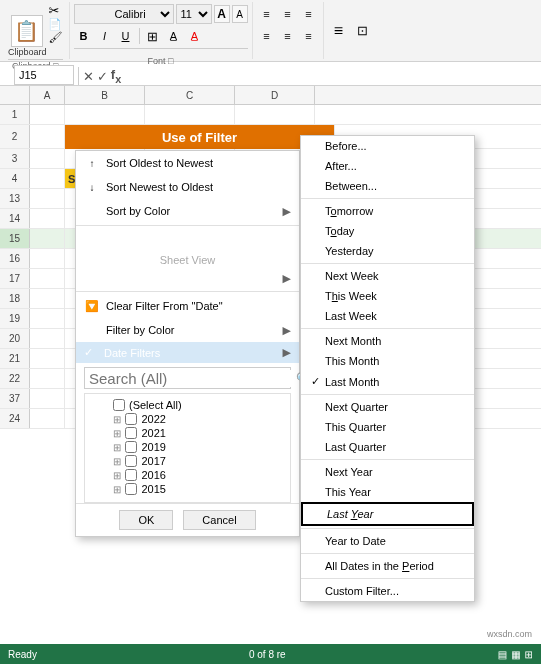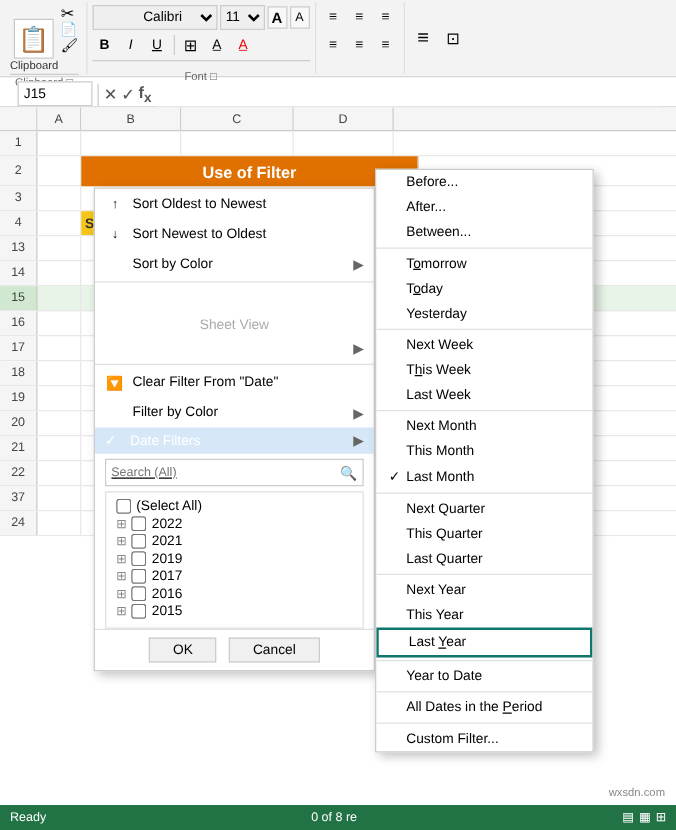--- a/index.html
+++ b/index.html
@@ -329,10 +329,9 @@
     .dropdown-search input {
       border: none;
       outline: none;
-      font-size: 10px;
+      font-size: 15px;
       flex: 1;
       padding: 0 4px;
-      text-decoration: underline;
     }
 
     .dropdown-search-icon {

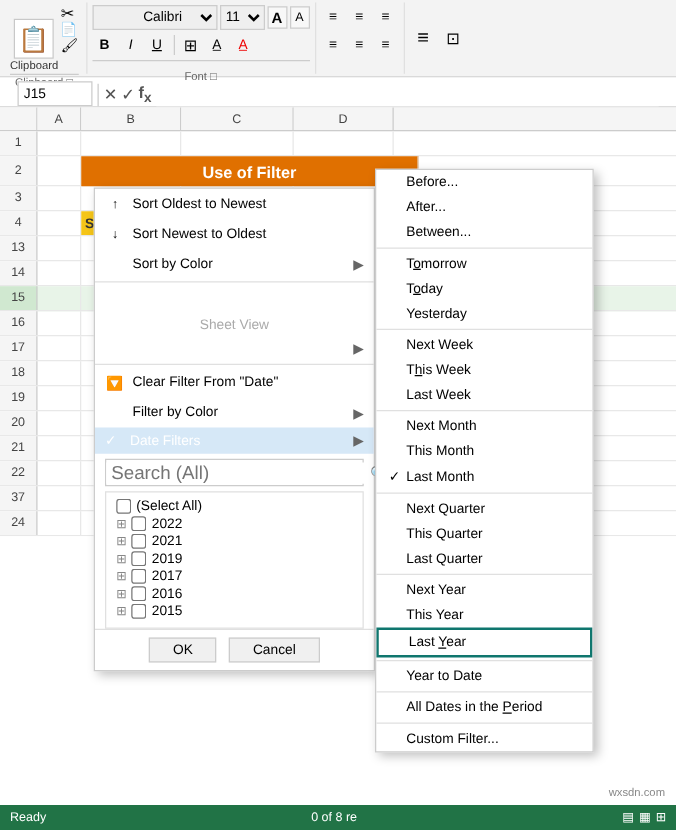--- a/index.html
+++ b/index.html
@@ -298,6 +298,7 @@
     
     .checklist-area {
       padding: 4px 8px;
+      margin-left: 20px;
     }
 
     .checklist-item {

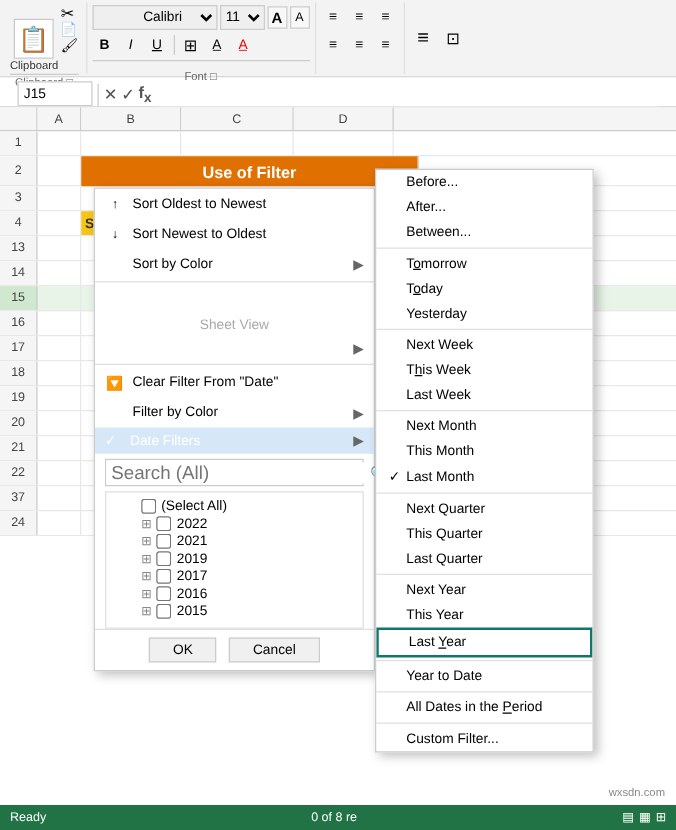--- a/index.html
+++ b/index.html
@@ -292,7 +292,8 @@
     }
 
     .last-year-box {
-      border: 2px solid #0f766e;
+      border: 2px solid #000000;
+      font-style: italic;
     }
 
     

